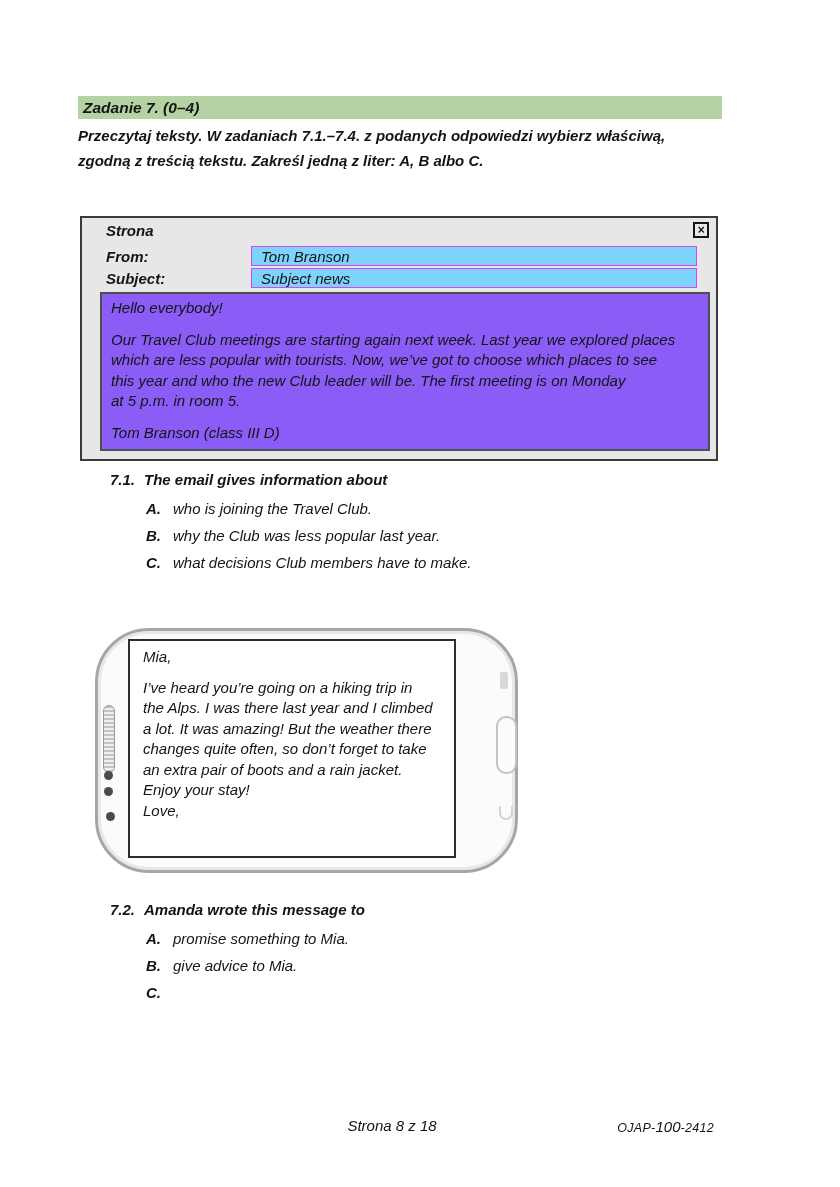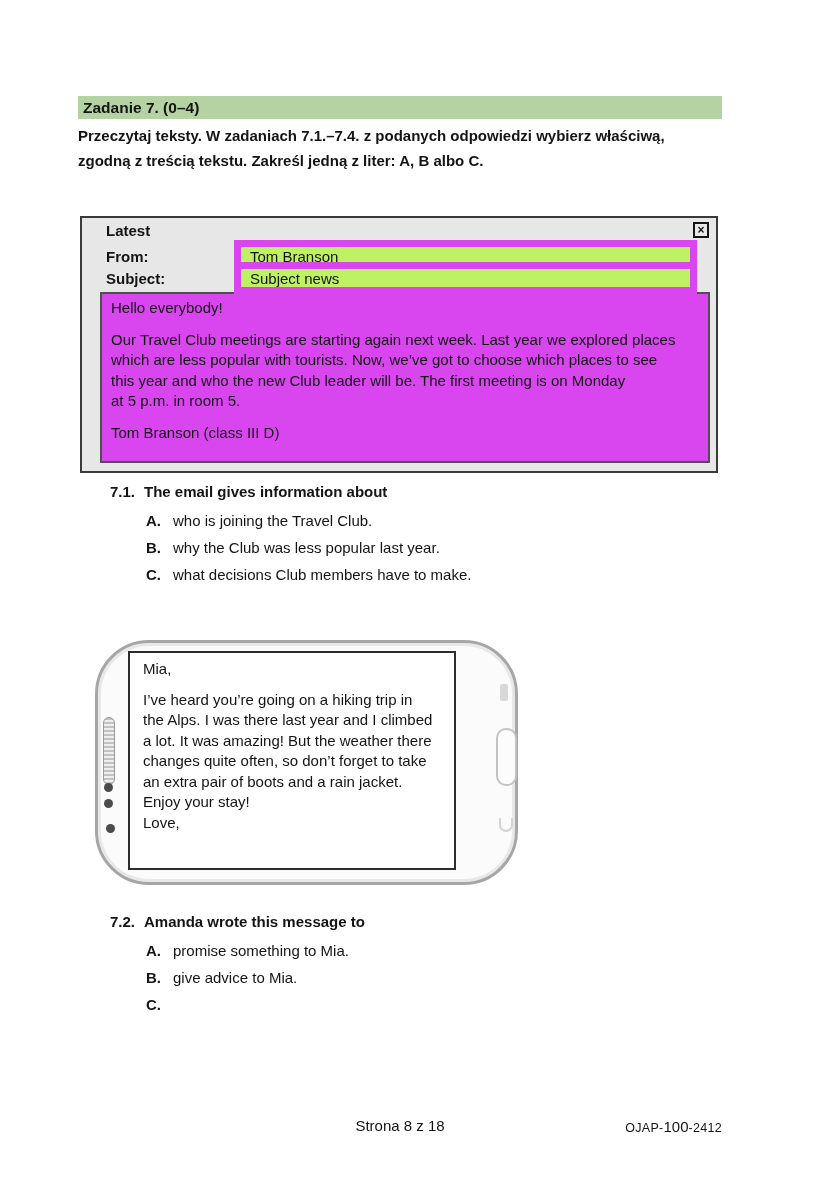--- a/index.html
+++ b/index.html
@@ -5,7 +5,7 @@
   * { margin:0; padding:0; box-sizing:content-box; }
   body { background:#fff; }
   .page { width:840px; height:1187px; position:relative; background:#ffffff;
-          font-family:"Liberation Sans", sans-serif; color:#141414; overflow:hidden; }
+          font-family:"Liberation Sans", sans-serif; color:#141414; overflow:hidden;font-style:italic; }
   .content { position:absolute; left:78px; top:96px; width:644px; }
 
   

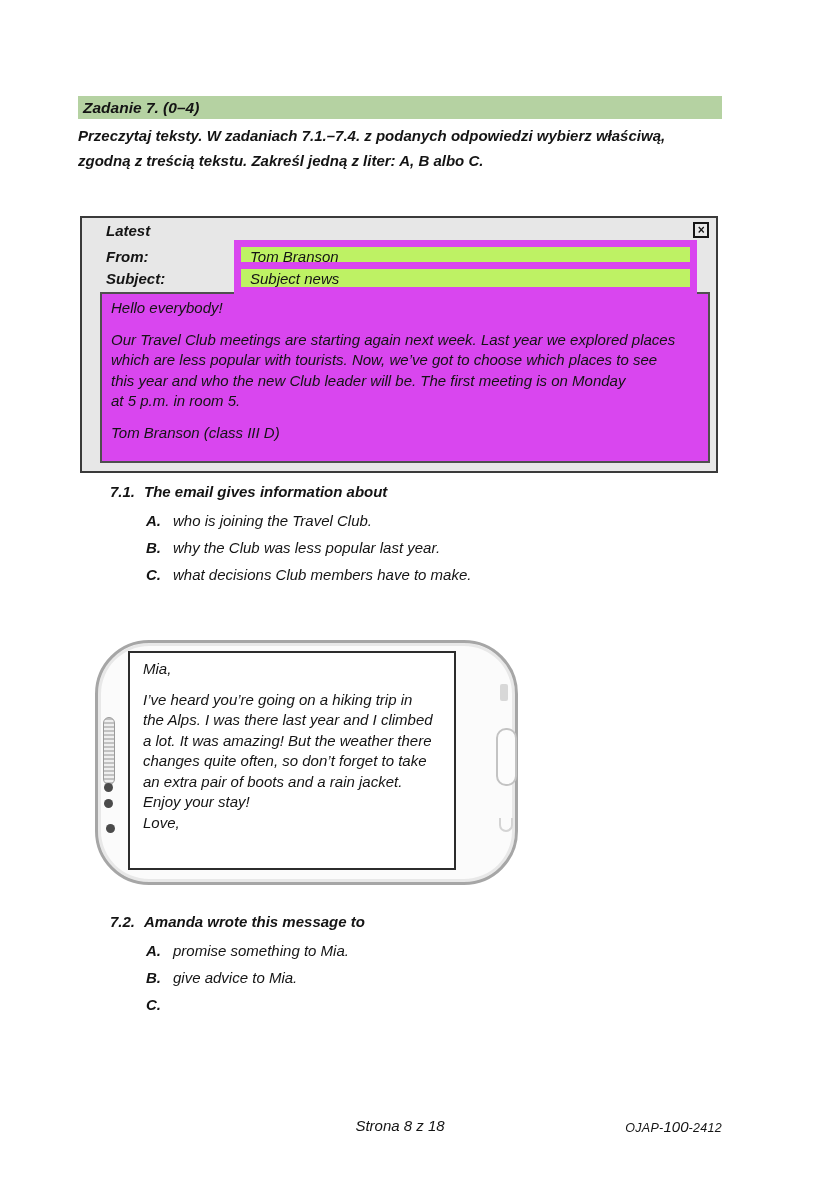--- a/index.html
+++ b/index.html
@@ -86,7 +86,7 @@
 
     <div class="email-window">
       <div class="email-titlebar">
-        <span>Latest</span>
+        <span>Strona</span>
         <span class="close-box">×</span>
       </div>
       <div class="field-row">

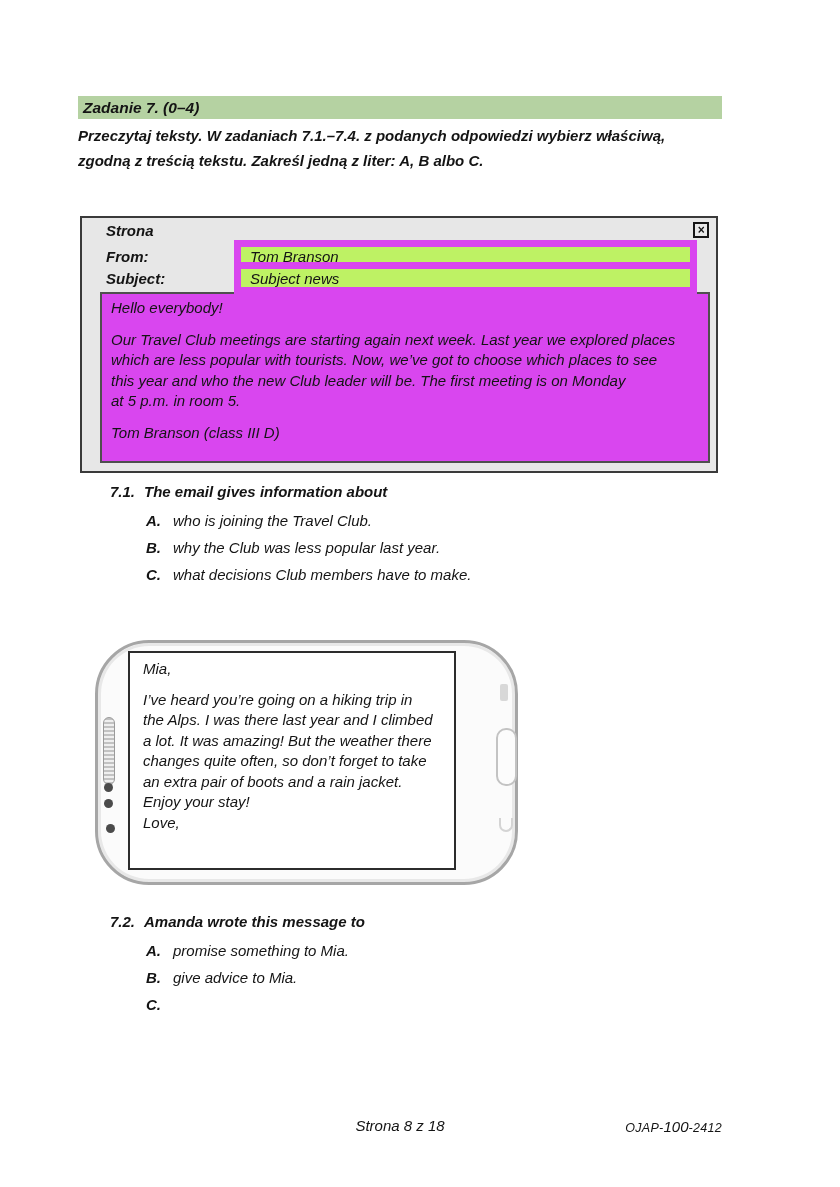--- a/index.html
+++ b/index.html
@@ -25,8 +25,8 @@
                line-height:1; cursor:default; background:#e7e7e7; }
   .field-row { display:flex; align-items:center; height:22px; padding:0 19px 0 24px;gap:32px; }
   .field-label { width:96px; font-size:15px; font-weight:bold; }
-  .field-input { flex:1; height:18px; background:#bef264; border:7px solid #d946ef;
-                 font-size:15px; display:flex; align-items:center; padding:0 9px; }
+  .field-input { flex:1; height:18px; background:#7dd3fc; border:1px solid #d946ef;
+                 font-size:15px; display:flex; align-items:center; padding:0 9px;margin-left:17px; }
   .email-body { margin:3px 6px 8px 18px; background:#d946ef; border:2px solid #4f4f4f;
                 padding:4px 2px 6px 9px; font-size:15px; line-height:20.5px; }
   .email-body p { margin:0 0 11px 0; }

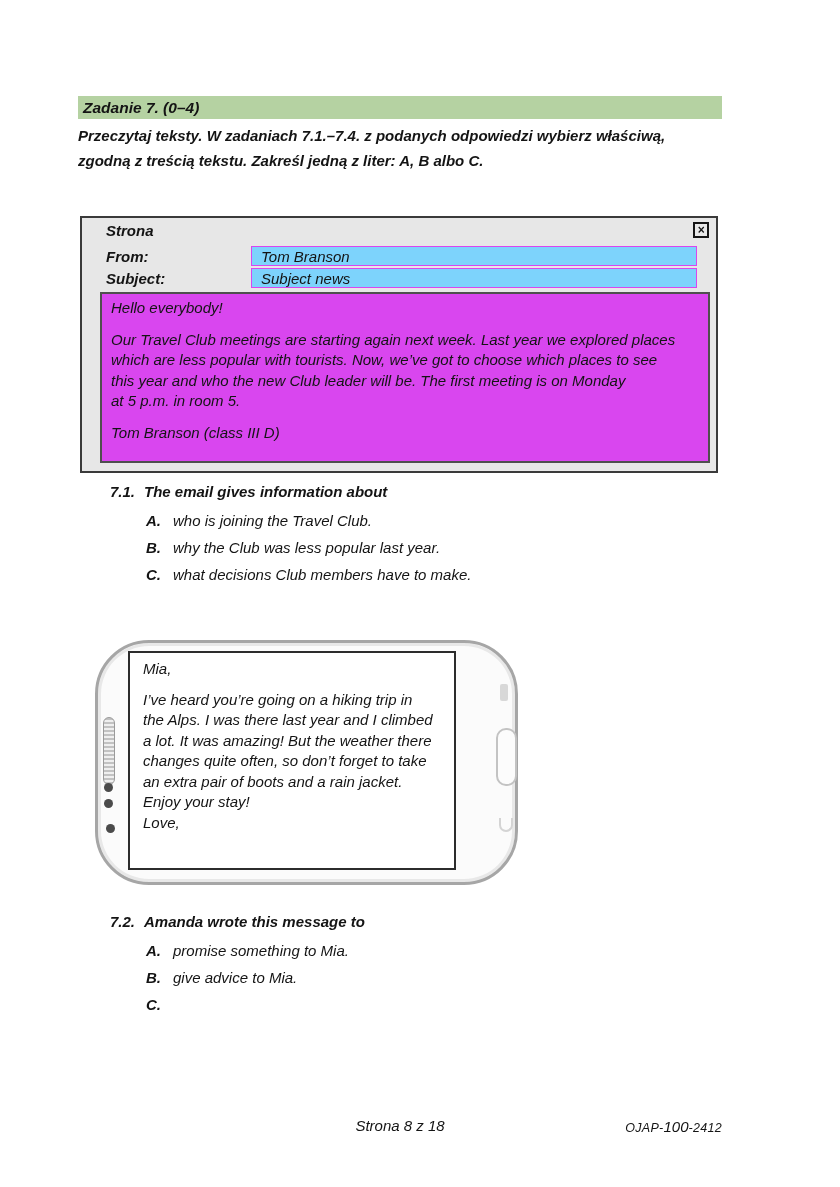--- a/index.html
+++ b/index.html
@@ -27,7 +27,7 @@
   .field-label { width:96px; font-size:15px; font-weight:bold; }
   .field-input { flex:1; height:18px; background:#7dd3fc; border:1px solid #d946ef;
                  font-size:15px; display:flex; align-items:center; padding:0 9px;margin-left:17px; }
-  .email-body { margin:3px 6px 8px 18px; background:#d946ef; border:2px solid #4f4f4f;
+  .email-body { margin:3px 6px 8px 18px; background:#8b5cf6; border:2px solid #4f4f4f;
                 padding:4px 2px 6px 9px; font-size:15px; line-height:20.5px; }
   .email-body p { margin:0 0 11px 0; }
   .email-body p:last-child { margin-bottom:12px; }

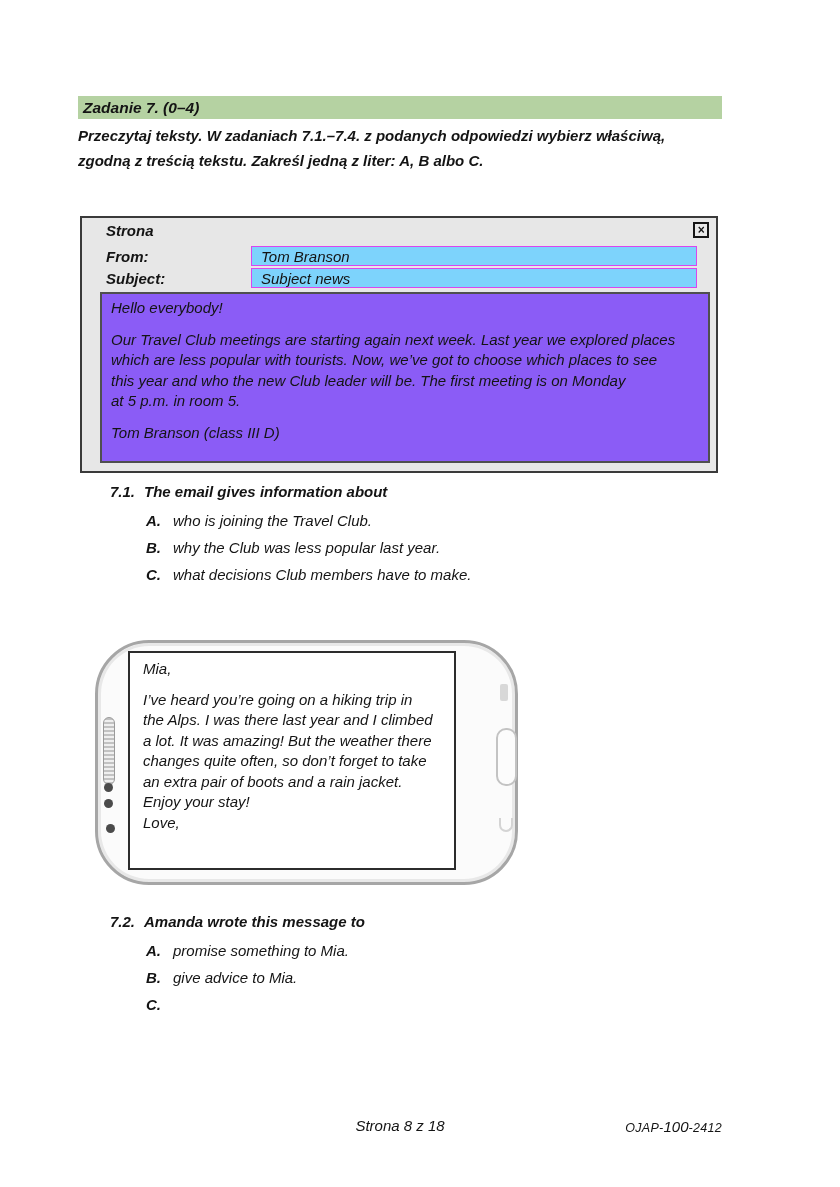--- a/index.html
+++ b/index.html
@@ -30,7 +30,7 @@
   .email-body { margin:3px 6px 8px 18px; background:#8b5cf6; border:2px solid #4f4f4f;
                 padding:4px 2px 6px 9px; font-size:15px; line-height:20.5px; }
   .email-body p { margin:0 0 11px 0; }
-  .email-body p:last-child { margin-bottom:12px; }
+  .email-body p:last-child { margin-bottom:0; }
   .preline { white-space:pre-line; }
 
   

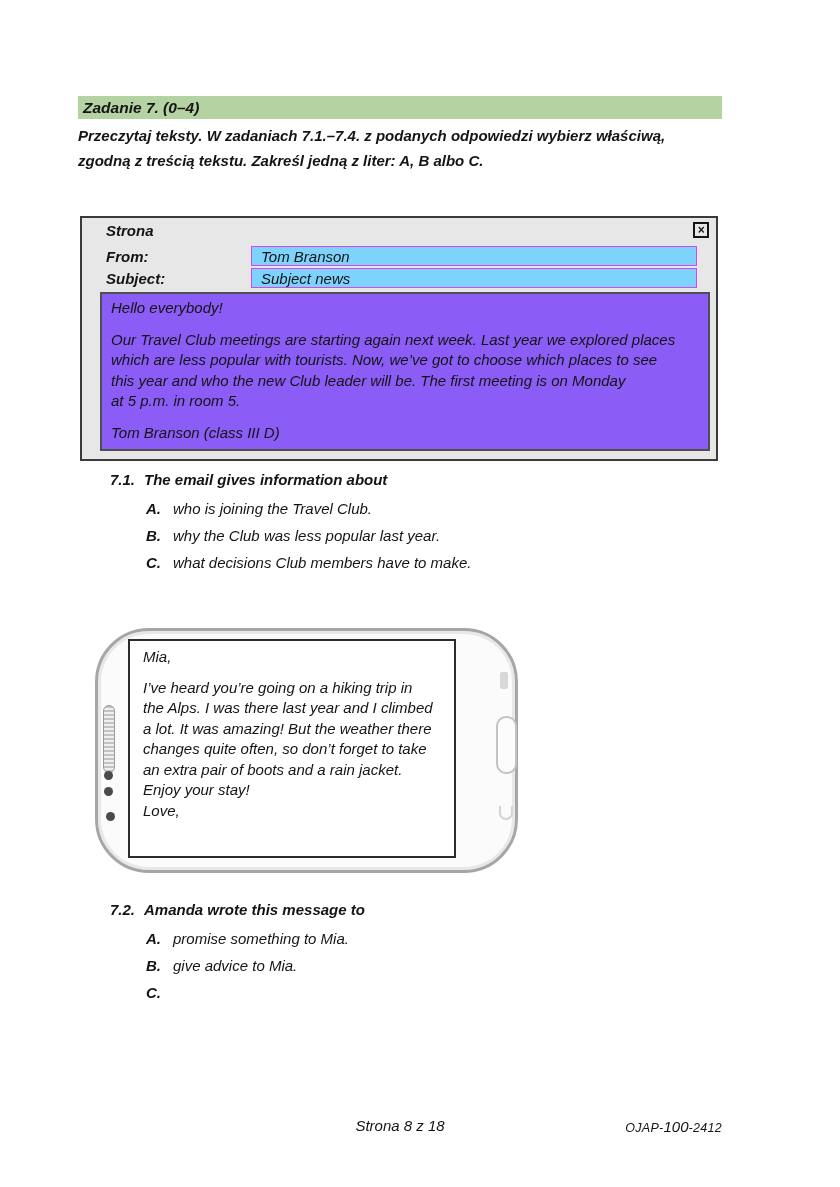--- a/index.html
+++ b/index.html
@@ -65,7 +65,7 @@
               border:2px solid #d4d4d4; border-top:none; border-radius:0 0 7px 7px; }
 
   
-  .footer { position:absolute; left:78px; top:1117px; width:644px; height:22px; font-size:15px; }
+  .footer { position:absolute; left:70px; top:1117px; width:644px; height:22px; font-size:15px; }
   .page-num { position:absolute; left:0; right:0; text-align:center; }
   .exam-code { position:absolute; right:0; top:1px; white-space:nowrap; }
   .code-small { font-size:12.5px; letter-spacing:0.3px; }

